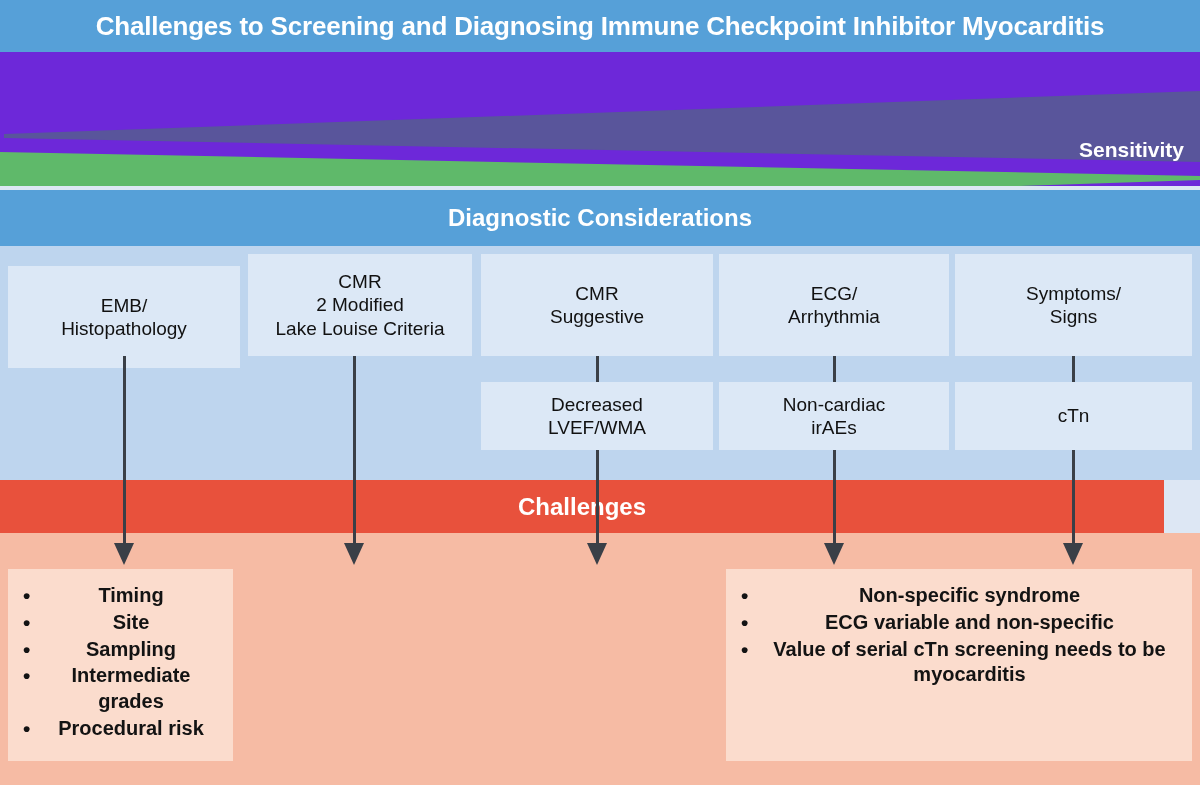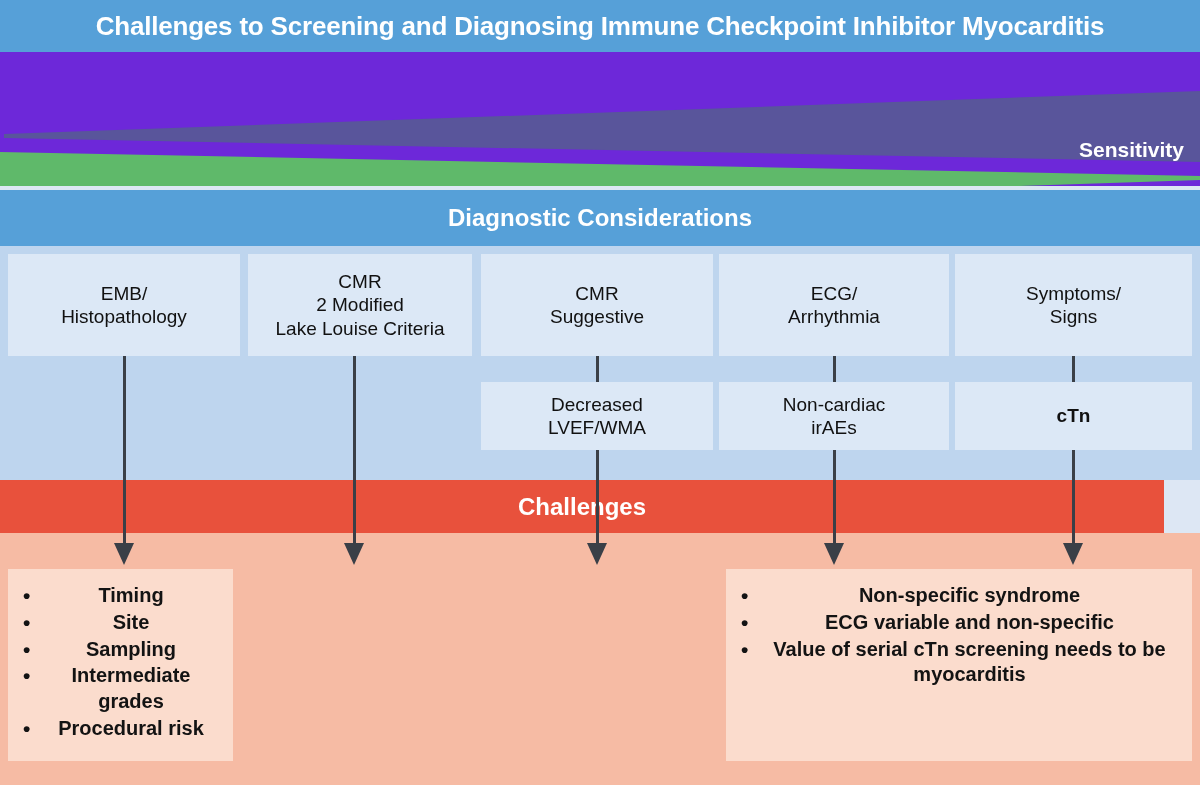--- a/index.html
+++ b/index.html
@@ -74,7 +74,7 @@
 
   <div class="mid">
 
-    <div class="dbox" style="left:8px;top:8px;width:232px;height:102px;">
+    <div class="dbox" style="left:8px;top:20px;width:232px;height:102px;">
       <span class="lines">EMB/
 Histopathology</span>
     </div>

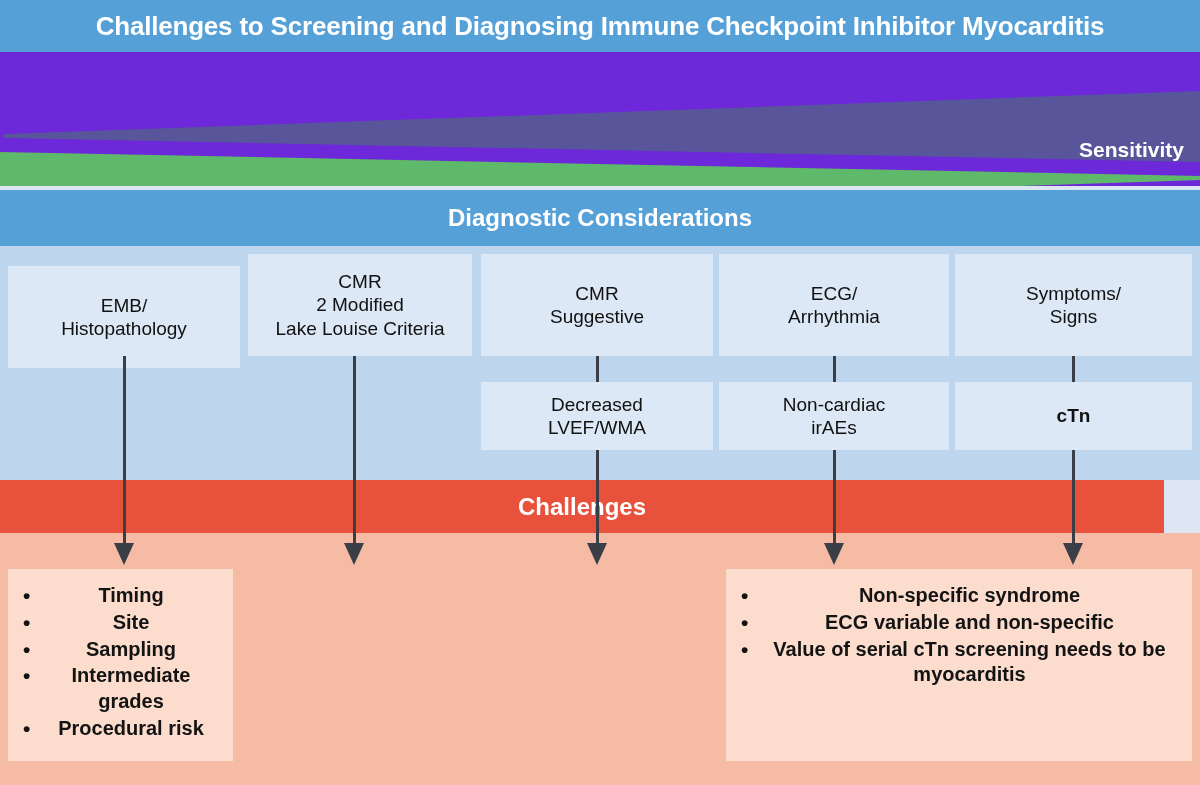--- a/index.html
+++ b/index.html
@@ -104,7 +104,7 @@
       <span class="lines">Non-cardiac
 irAEs</span>
     </div>
-    <div class="dbox" style="left:955px;top:136px;width:237px;height:68px;font-weight:bold;">
+    <div class="dbox" style="left:955px;top:136px;width:237px;height:68px;">
       <span class="lines">cTn</span>
     </div>
 

